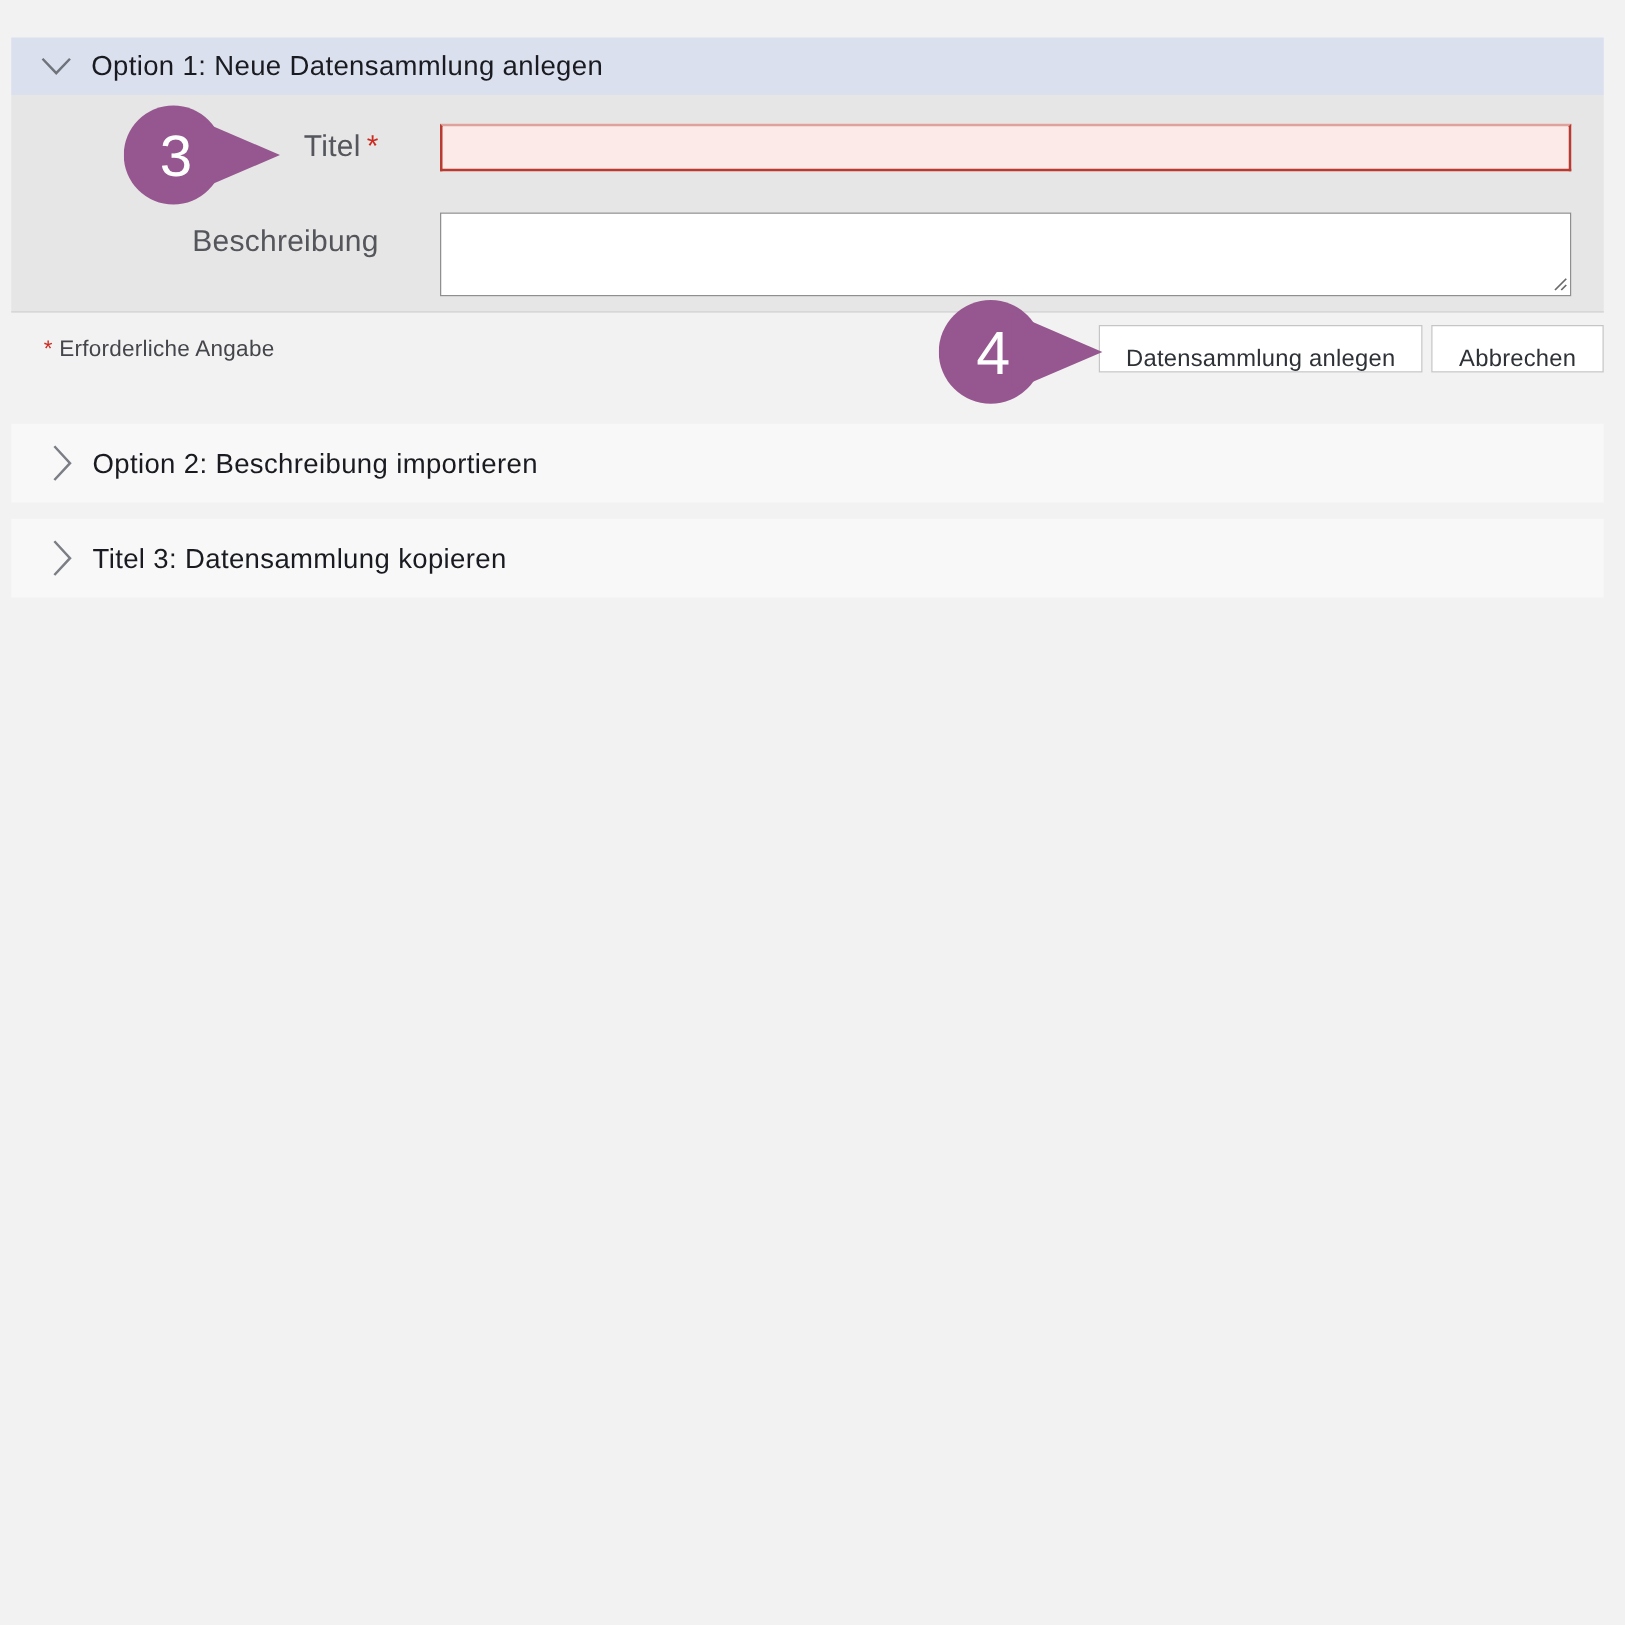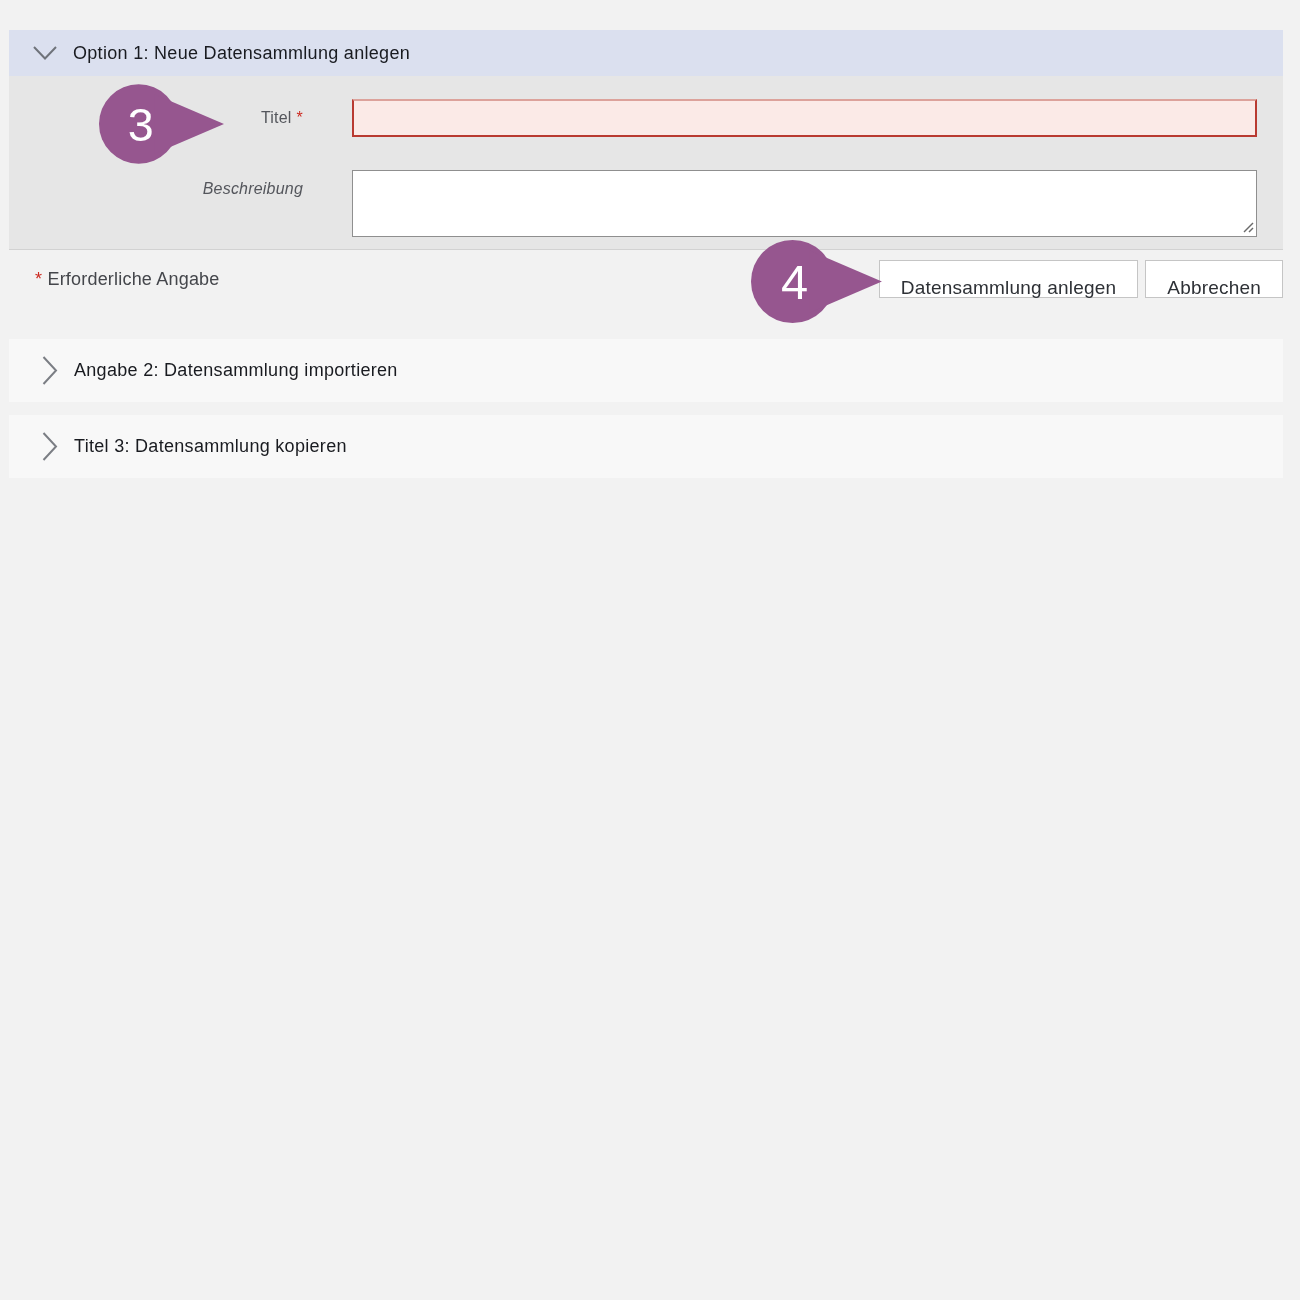--- a/index.html
+++ b/index.html
@@ -18,7 +18,7 @@
     display:flex; align-items:center; gap:16px;
     padding-left:24px; cursor:pointer;
   }
-  .acc-title { font-size:18px; color:#191b20; letter-spacing:.3px; }
+  .acc-title { font-size:22px; color:#191b20; letter-spacing:.3px; }
 
   .form-panel {
     background:#e6e6e6; height:174px;

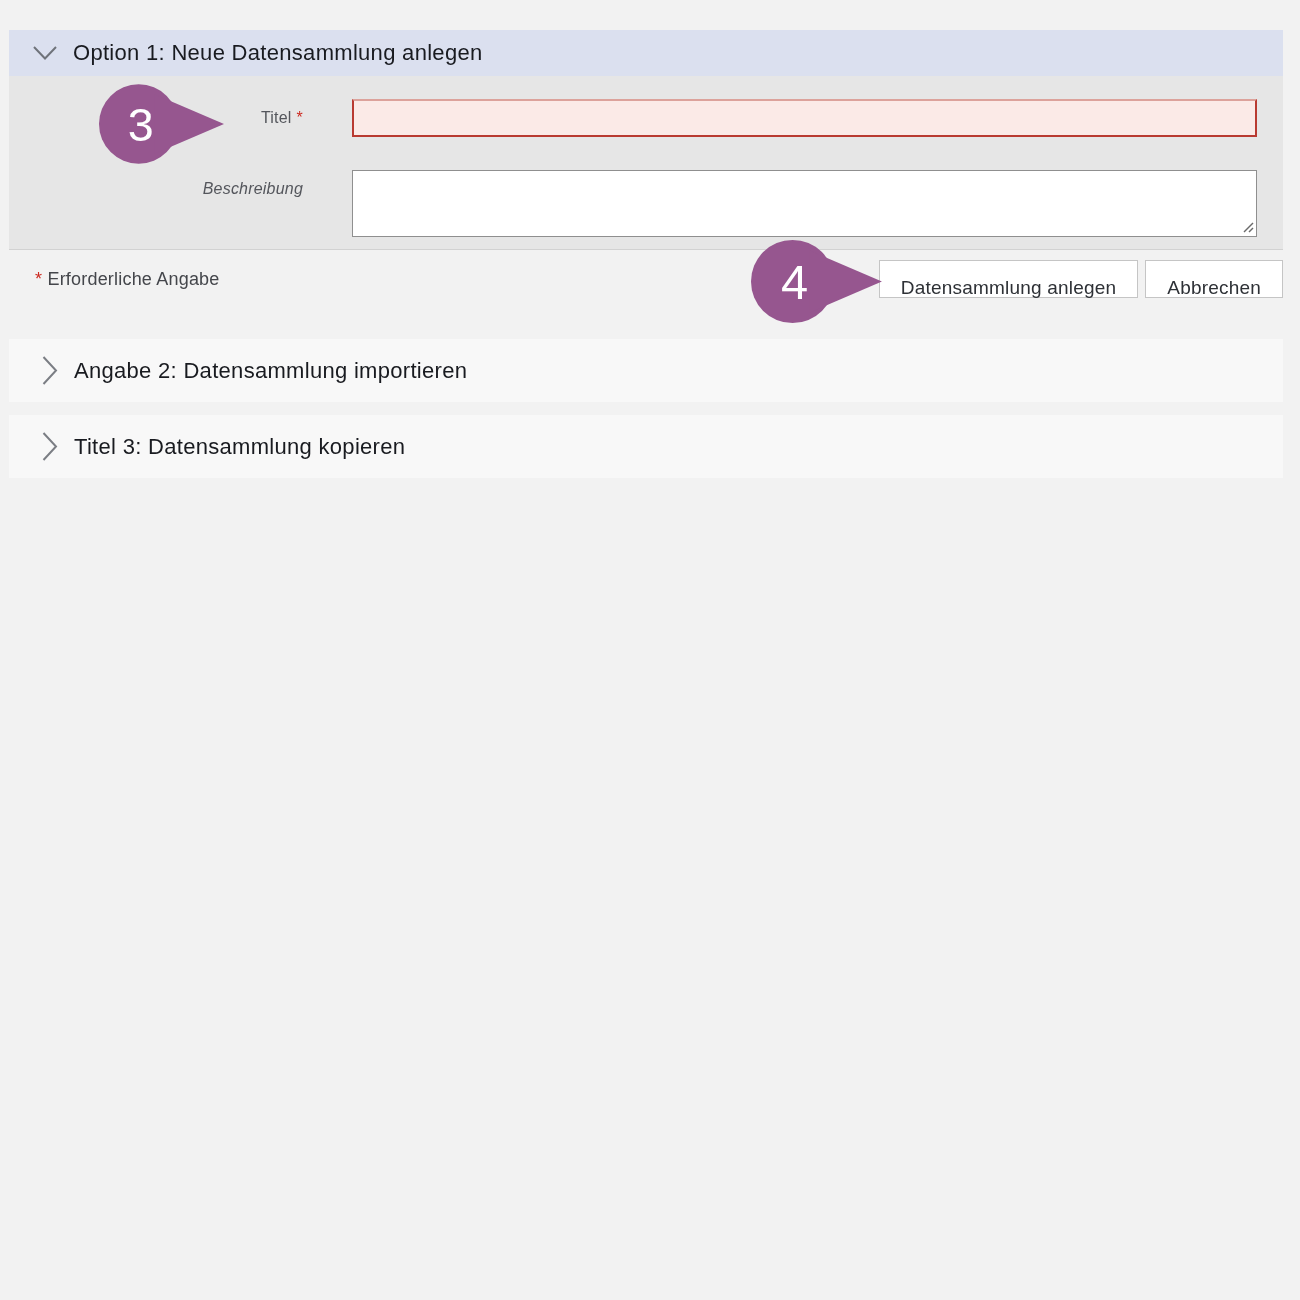--- a/index.html
+++ b/index.html
@@ -29,7 +29,7 @@
   .form-row + .form-row { margin-top:33px;font-style:italic; }
   .lbl {
     width:294px; flex:none; text-align:right;
-    font-size:16px; color:#54565c; letter-spacing:.2px;
+    font-size:24px; color:#54565c; letter-spacing:.2px;
   }
   .row-titel { align-items:center; }
   .row-titel .lbl { line-height:38px; }

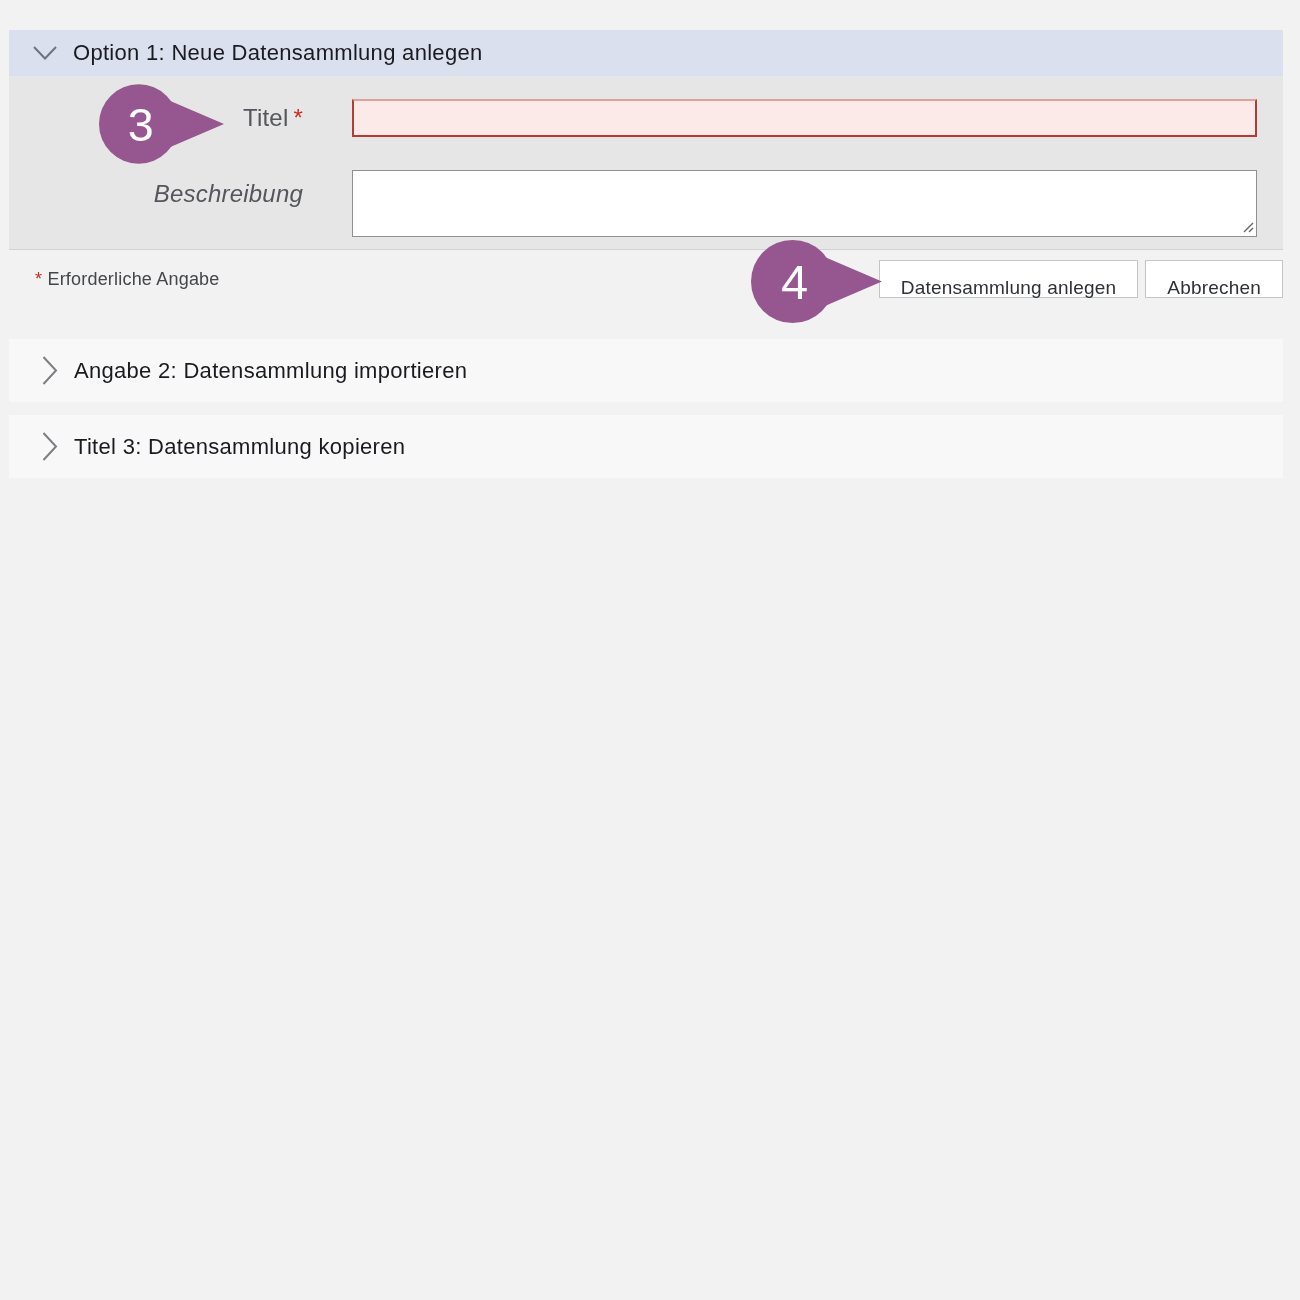--- a/index.html
+++ b/index.html
@@ -26,7 +26,7 @@
     border-bottom:1px solid #d2d2d2;
   }
   .form-row { display:flex; }
-  .form-row + .form-row { margin-top:33px;font-style:italic; }
+  .form-row + .form-row { margin-top:33px; }
   .lbl {
     width:294px; flex:none; text-align:right;
     font-size:24px; color:#54565c; letter-spacing:.2px;

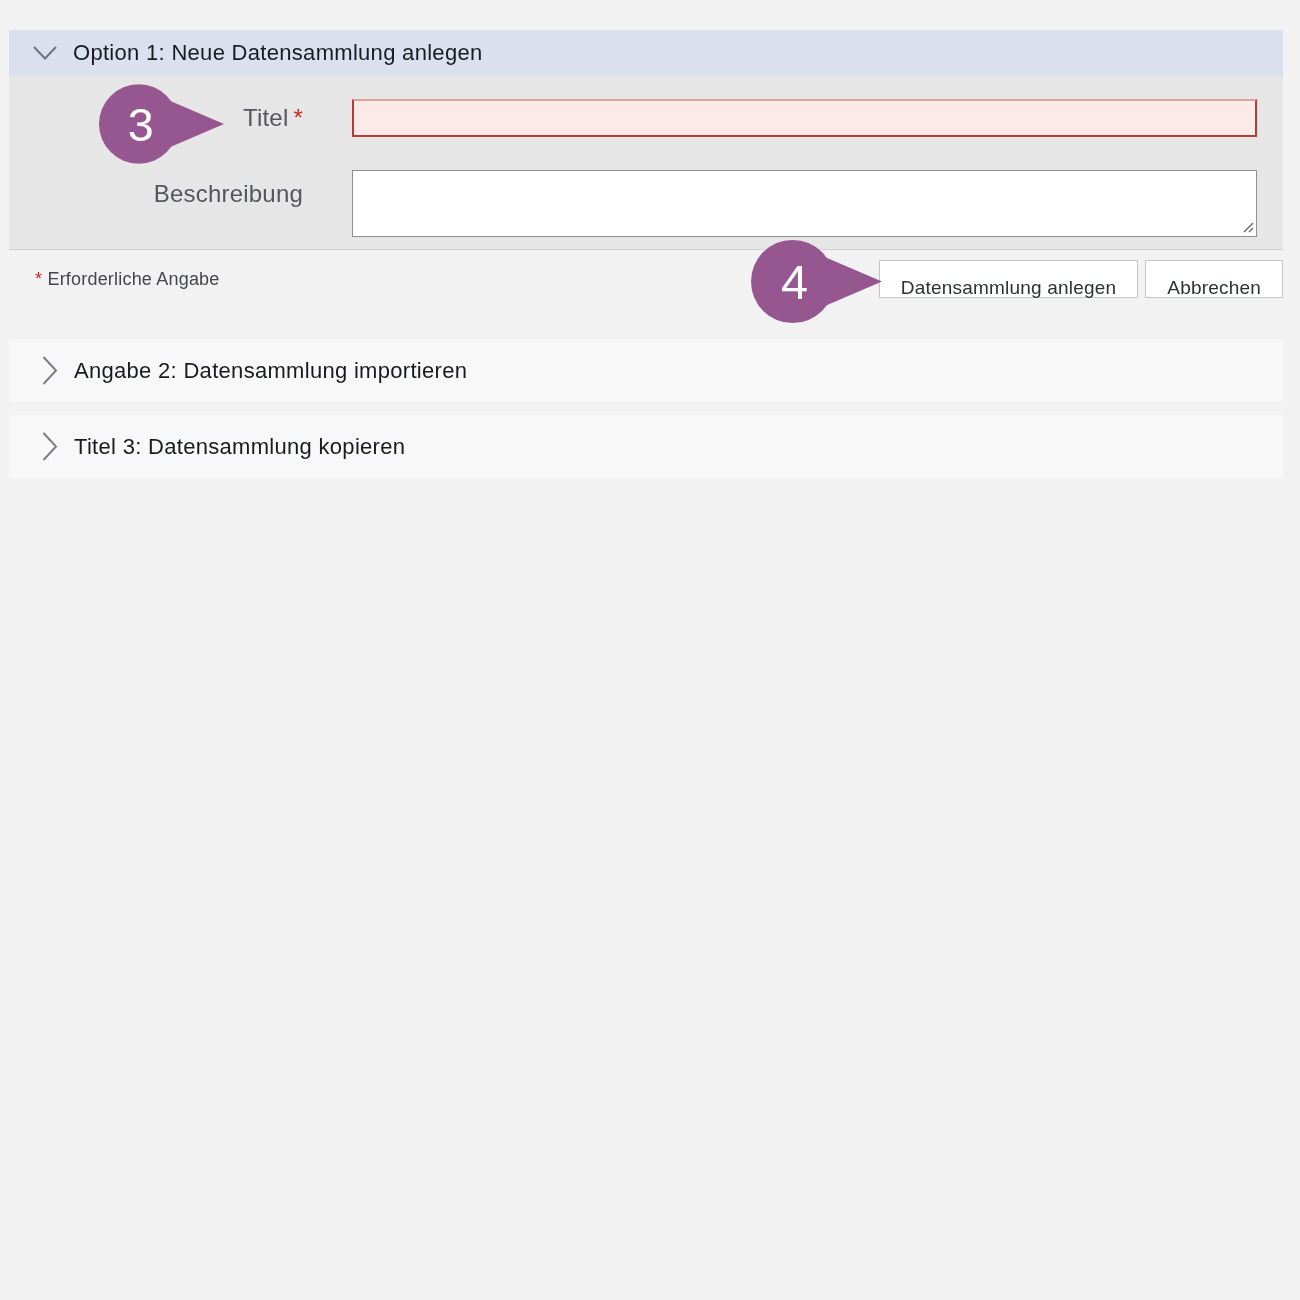--- a/index.html
+++ b/index.html
@@ -123,7 +123,7 @@
     <svg class="chev" width="16" height="29" viewBox="0 0 16 29">
       <polyline points="1.5,1 14,14.5 1.5,28" fill="none" stroke="#7b7e84" stroke-width="2"></polyline>
     </svg>
-    <span class="acc-title">Angabe 2: Datensammlung importieren</span>
+    <span class="acc-title">Option 2: Beschreibung importieren</span>
   </div>
 
   <div class="acc-row">

